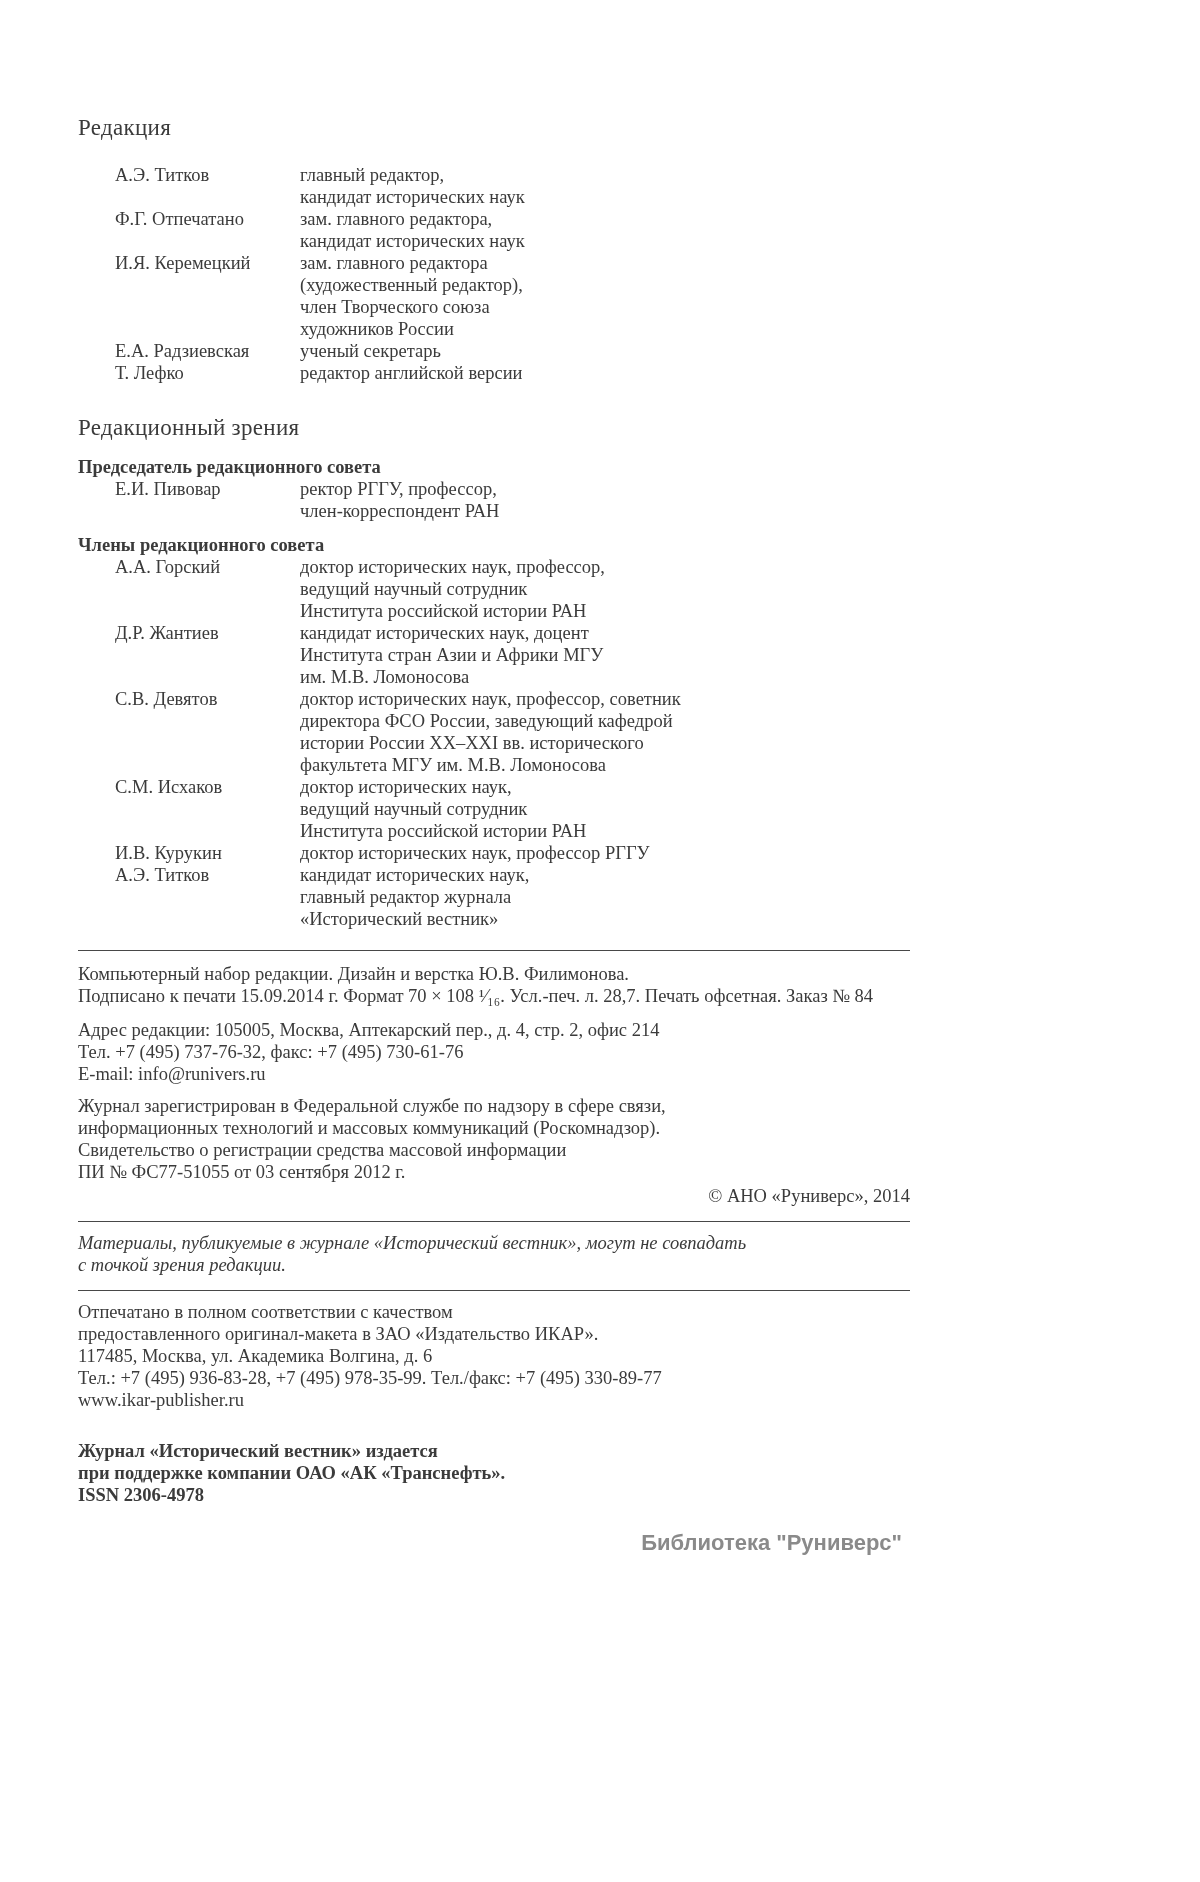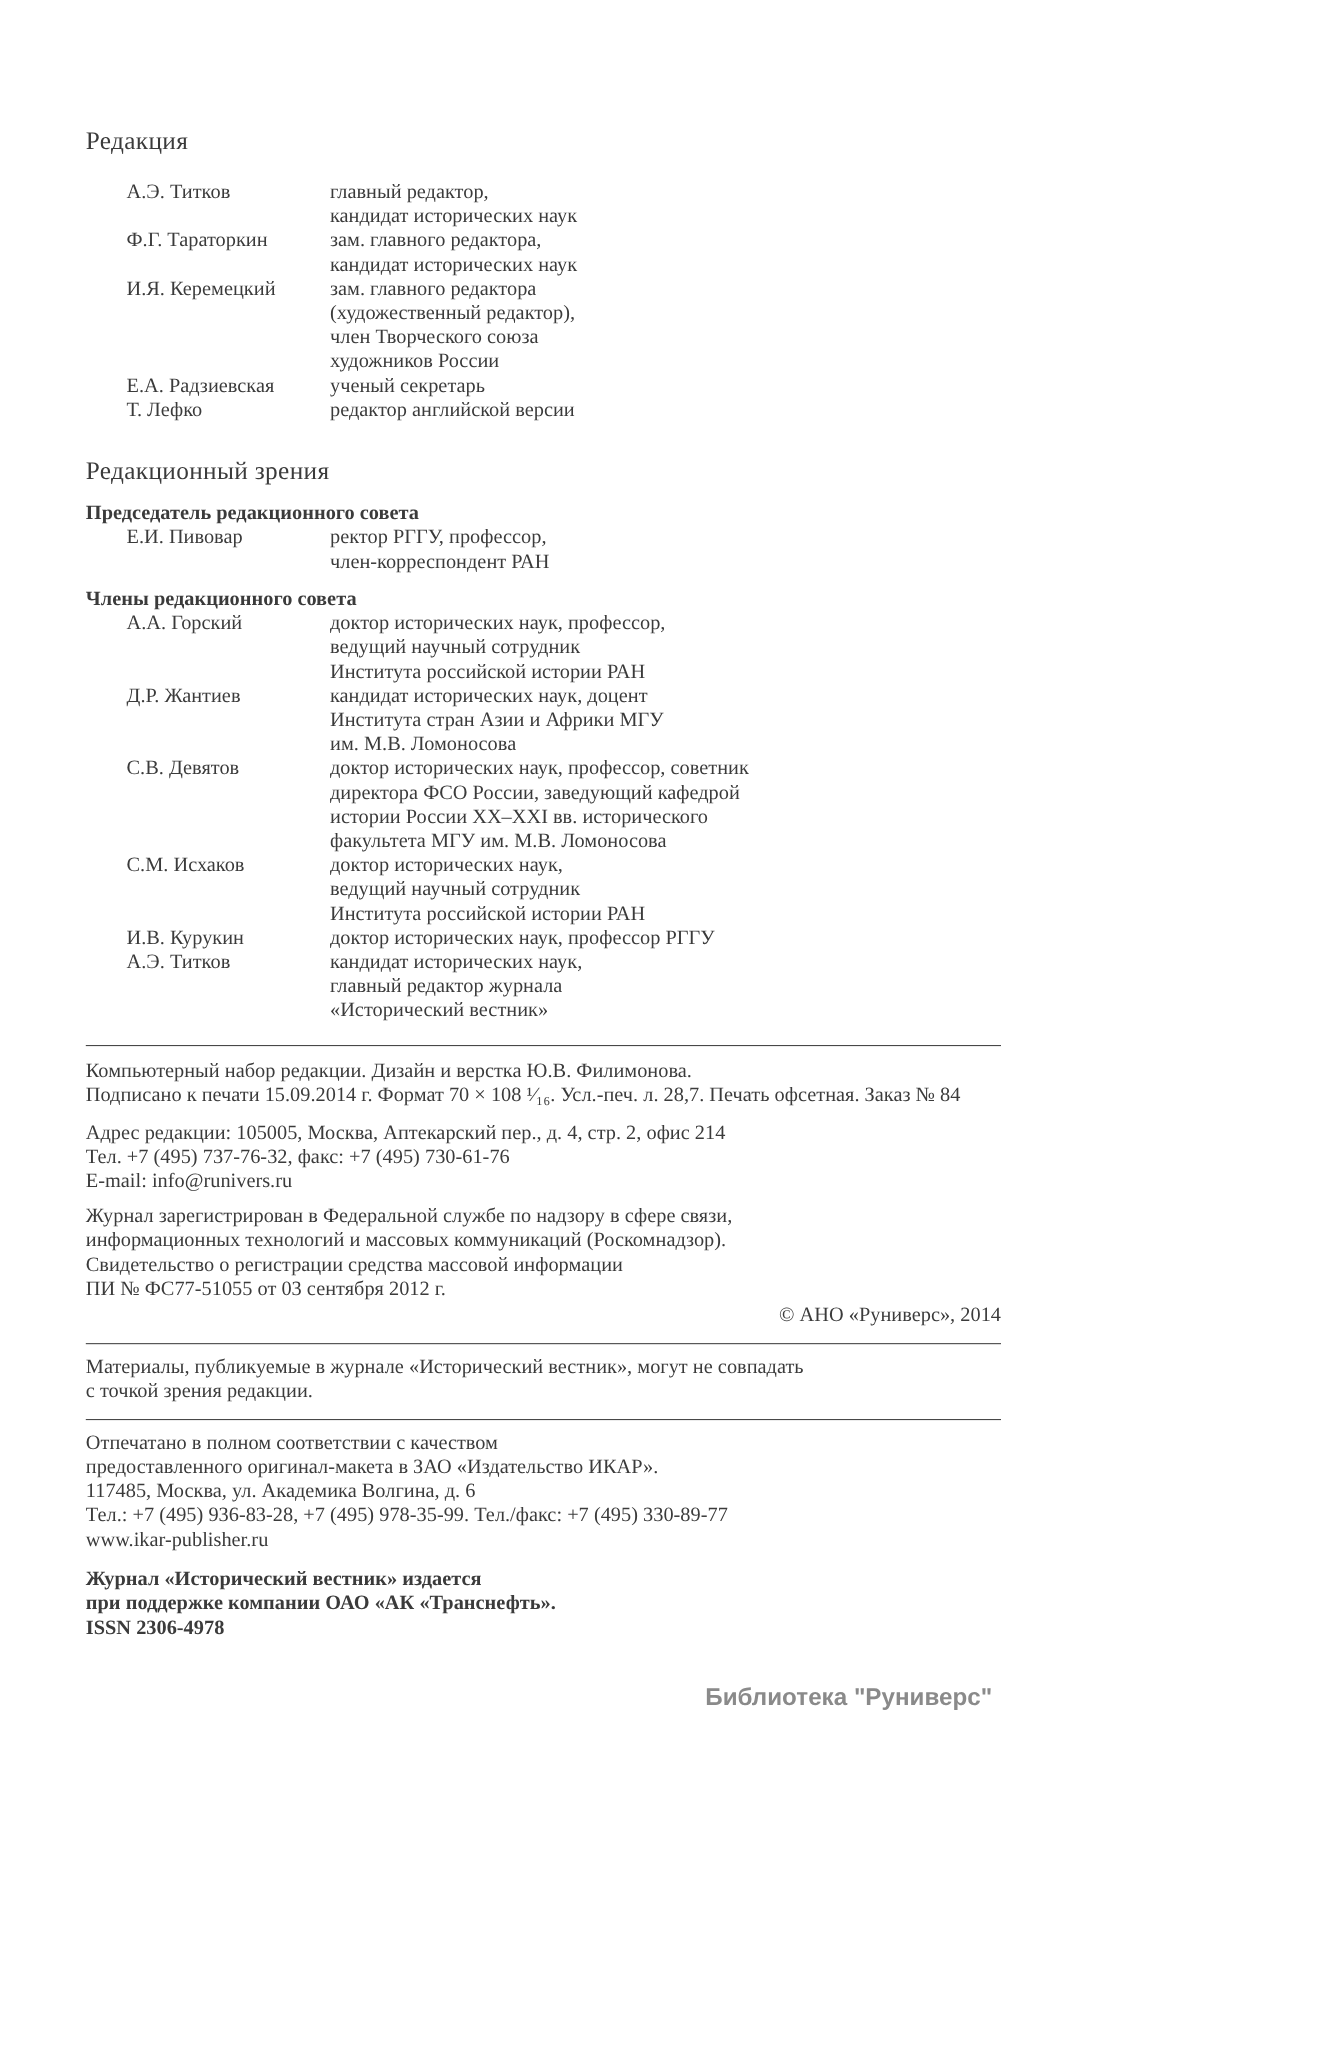--- a/index.html
+++ b/index.html
@@ -73,7 +73,7 @@
 кандидат исторических наук</div>
     </div>
     <div class="member-row">
-      <div class="name">Ф.Г. Тараторкин</div>
+      <div class="name">Ф.Г. Отпечатано</div>
       <div class="pre">зам. главного редактора,
 кандидат исторических наук</div>
     </div>

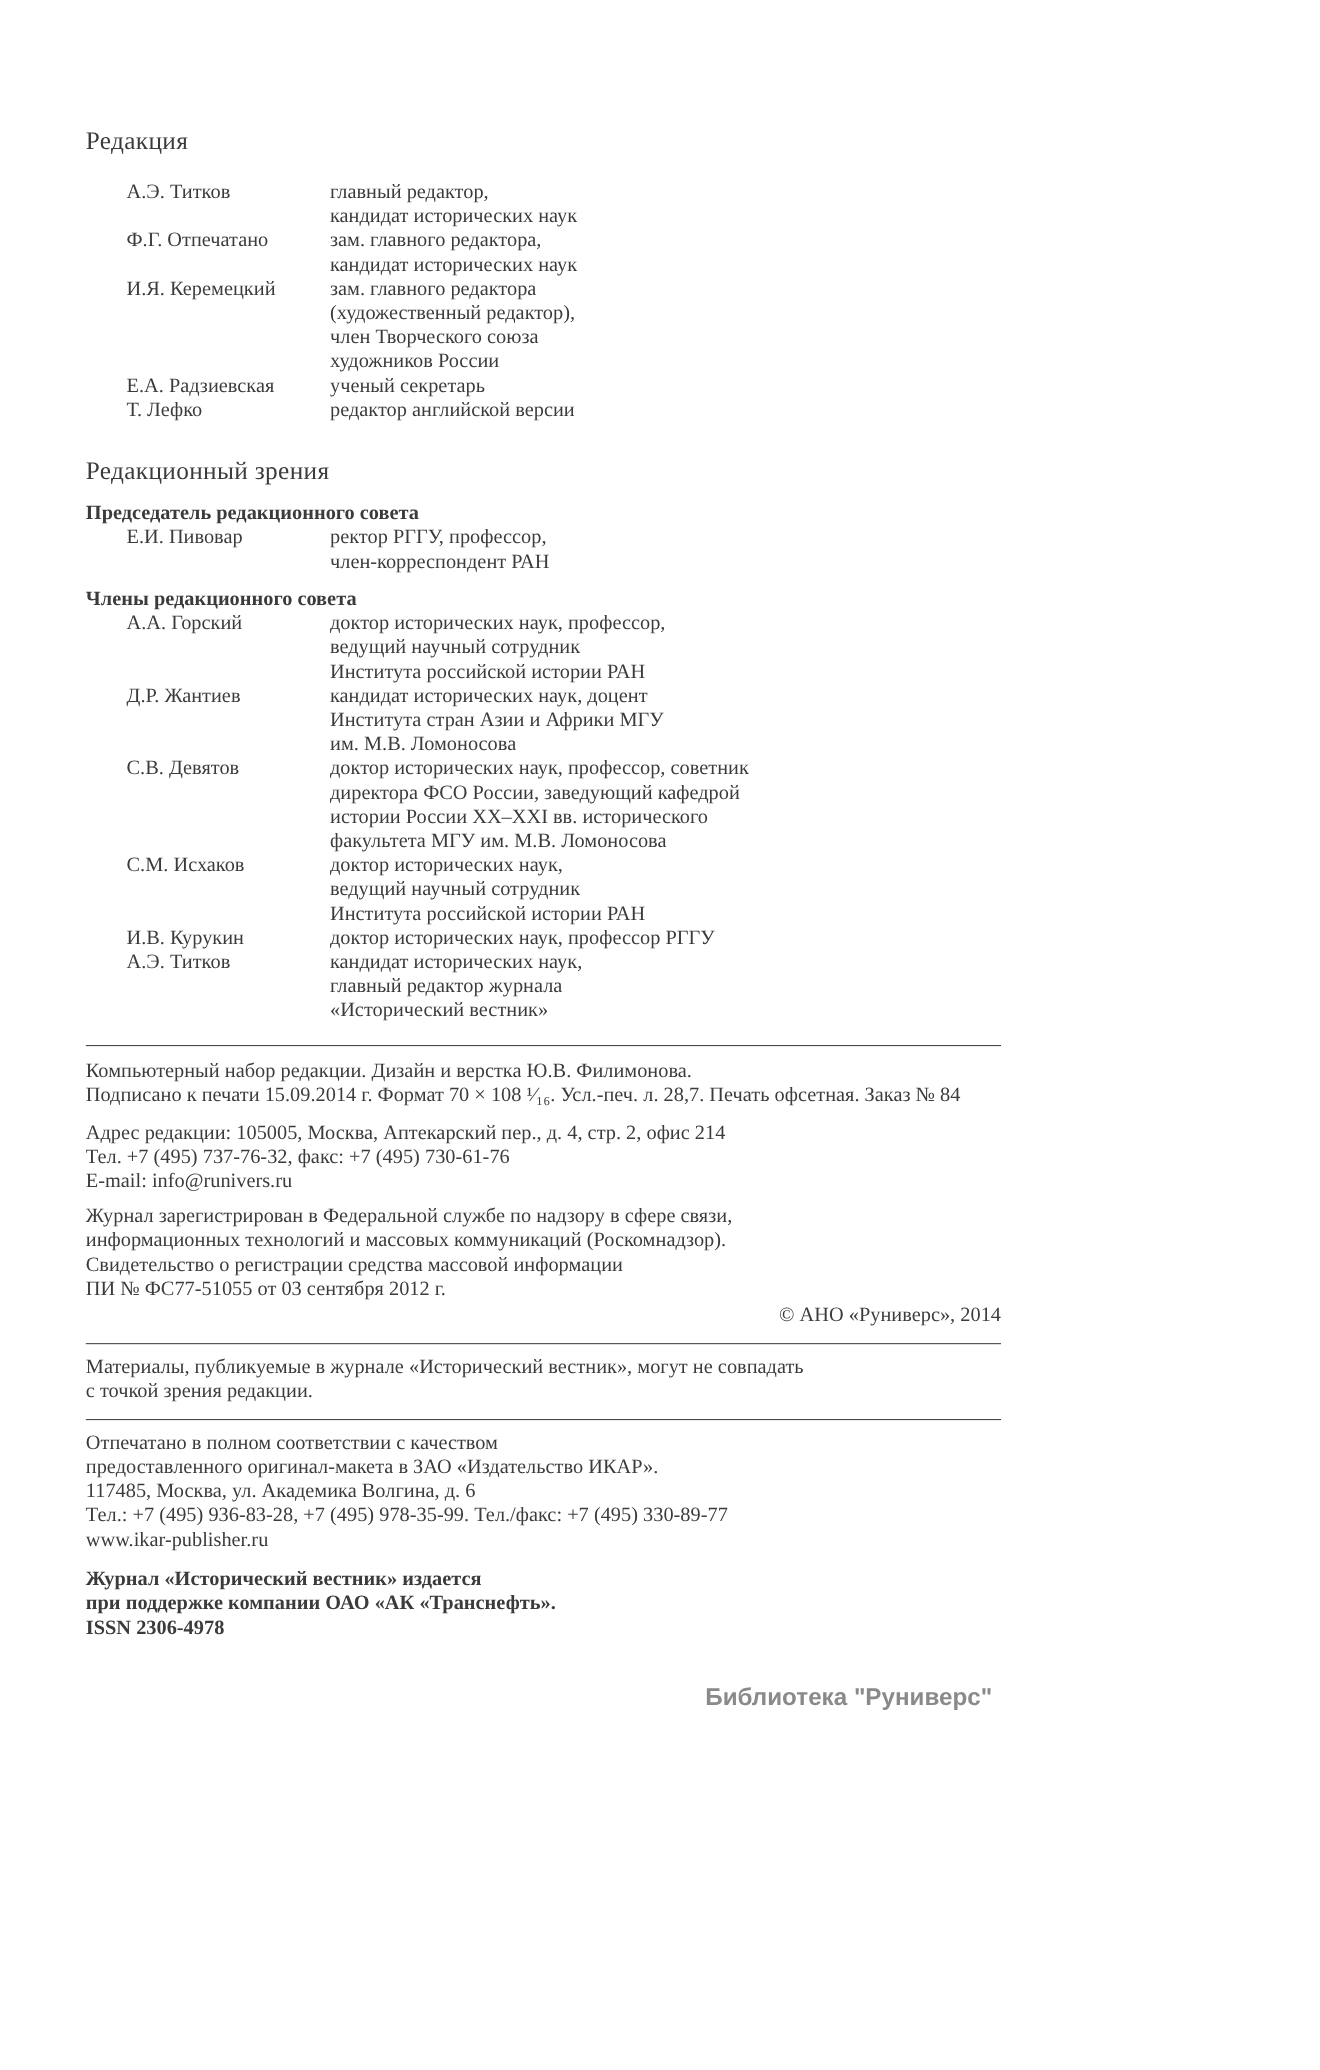--- a/index.html
+++ b/index.html
@@ -46,7 +46,7 @@
   .para { margin: 12px 0 0 0; }
   .para.tight { margin-top: 10px; }
   .copyright { text-align: right; margin-top: 2px; }
-  .italic { }
+  .italic { font-style: italic; }
   .bold { font-weight: bold; }
   .support { margin-top: 14px; }
   .footer-mark {

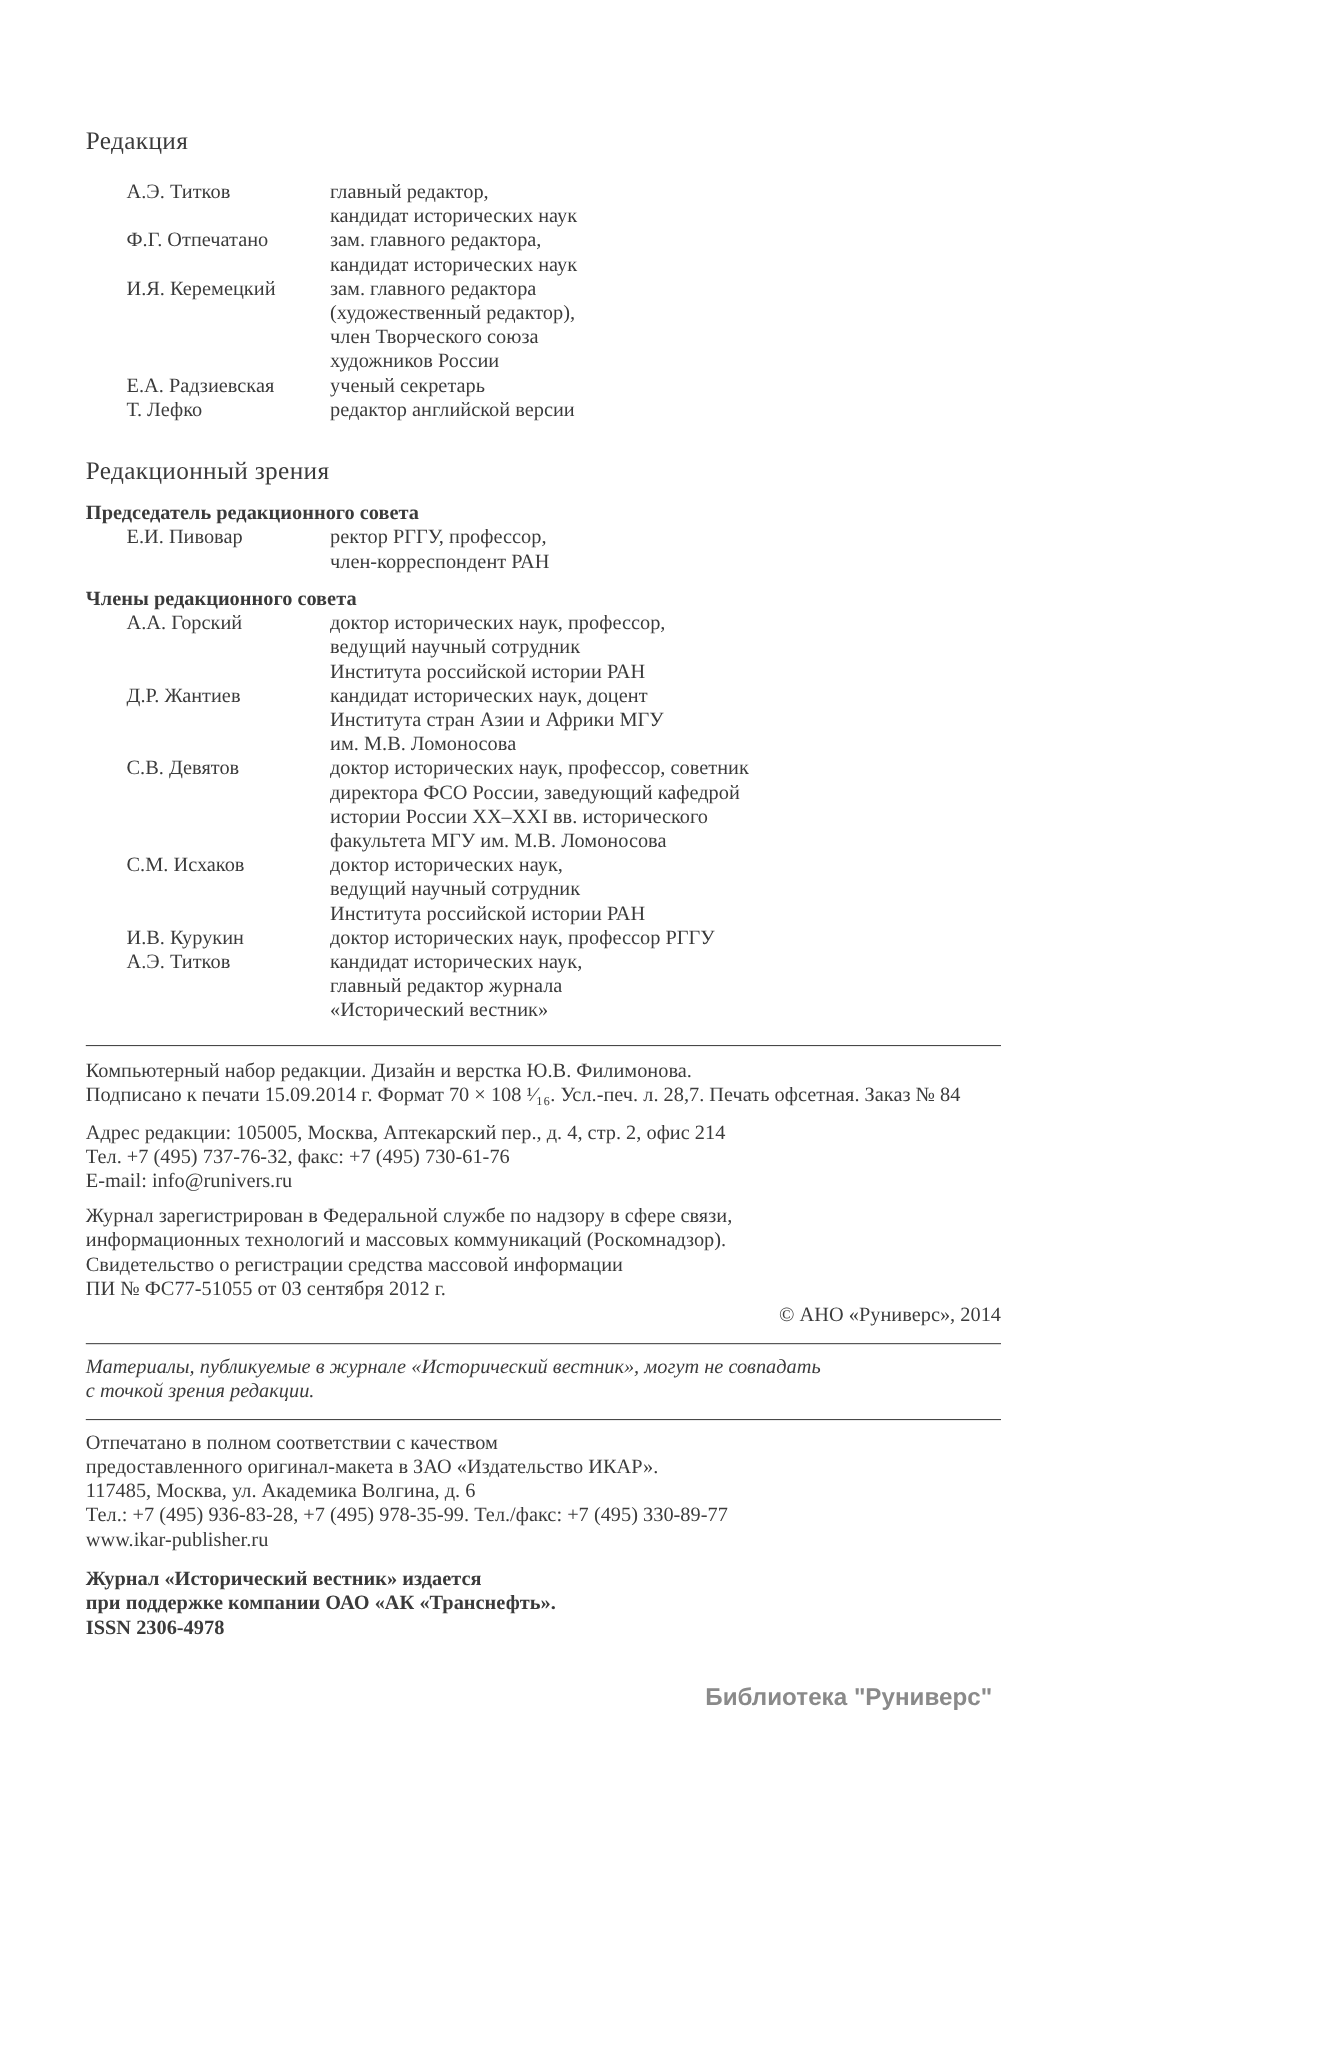--- a/index.html
+++ b/index.html
@@ -48,7 +48,7 @@
   .copyright { text-align: right; margin-top: 2px; }
   .italic { font-style: italic; }
   .bold { font-weight: bold; }
-  .support { margin-top: 14px; }
+  .support { margin-top: 29px; }
   .footer-mark {
     position: absolute;
     top: 1530px;

